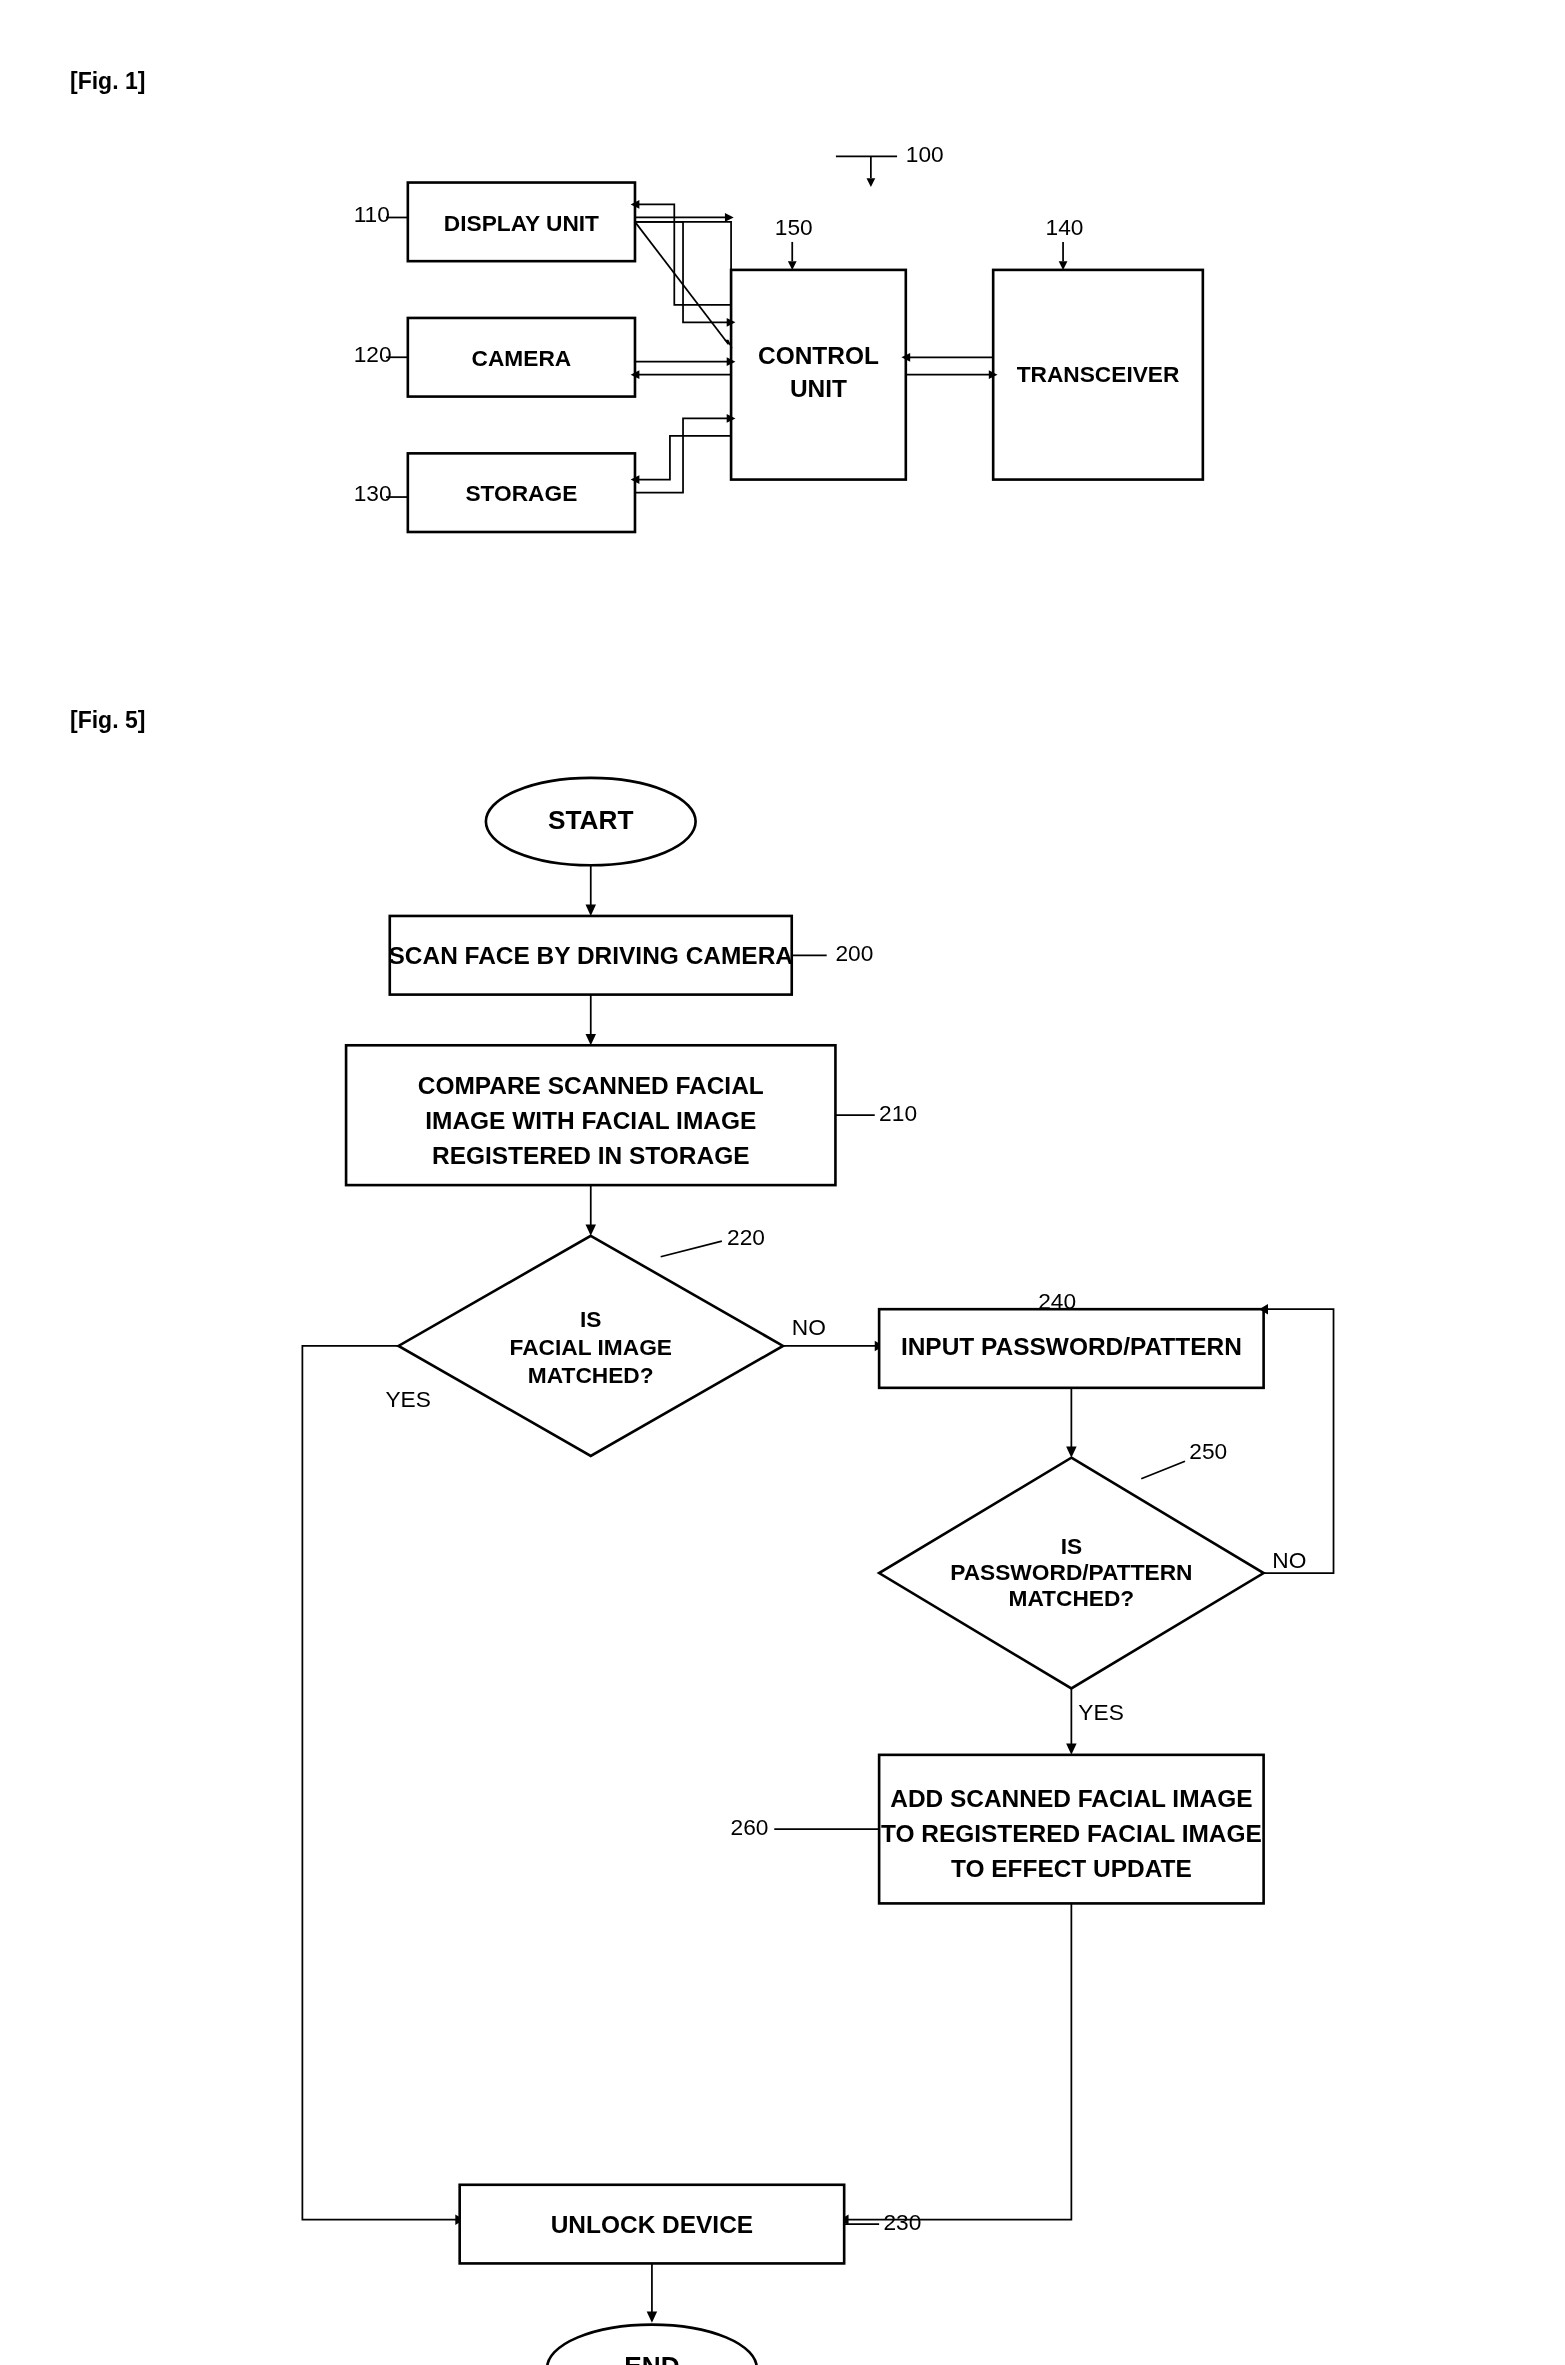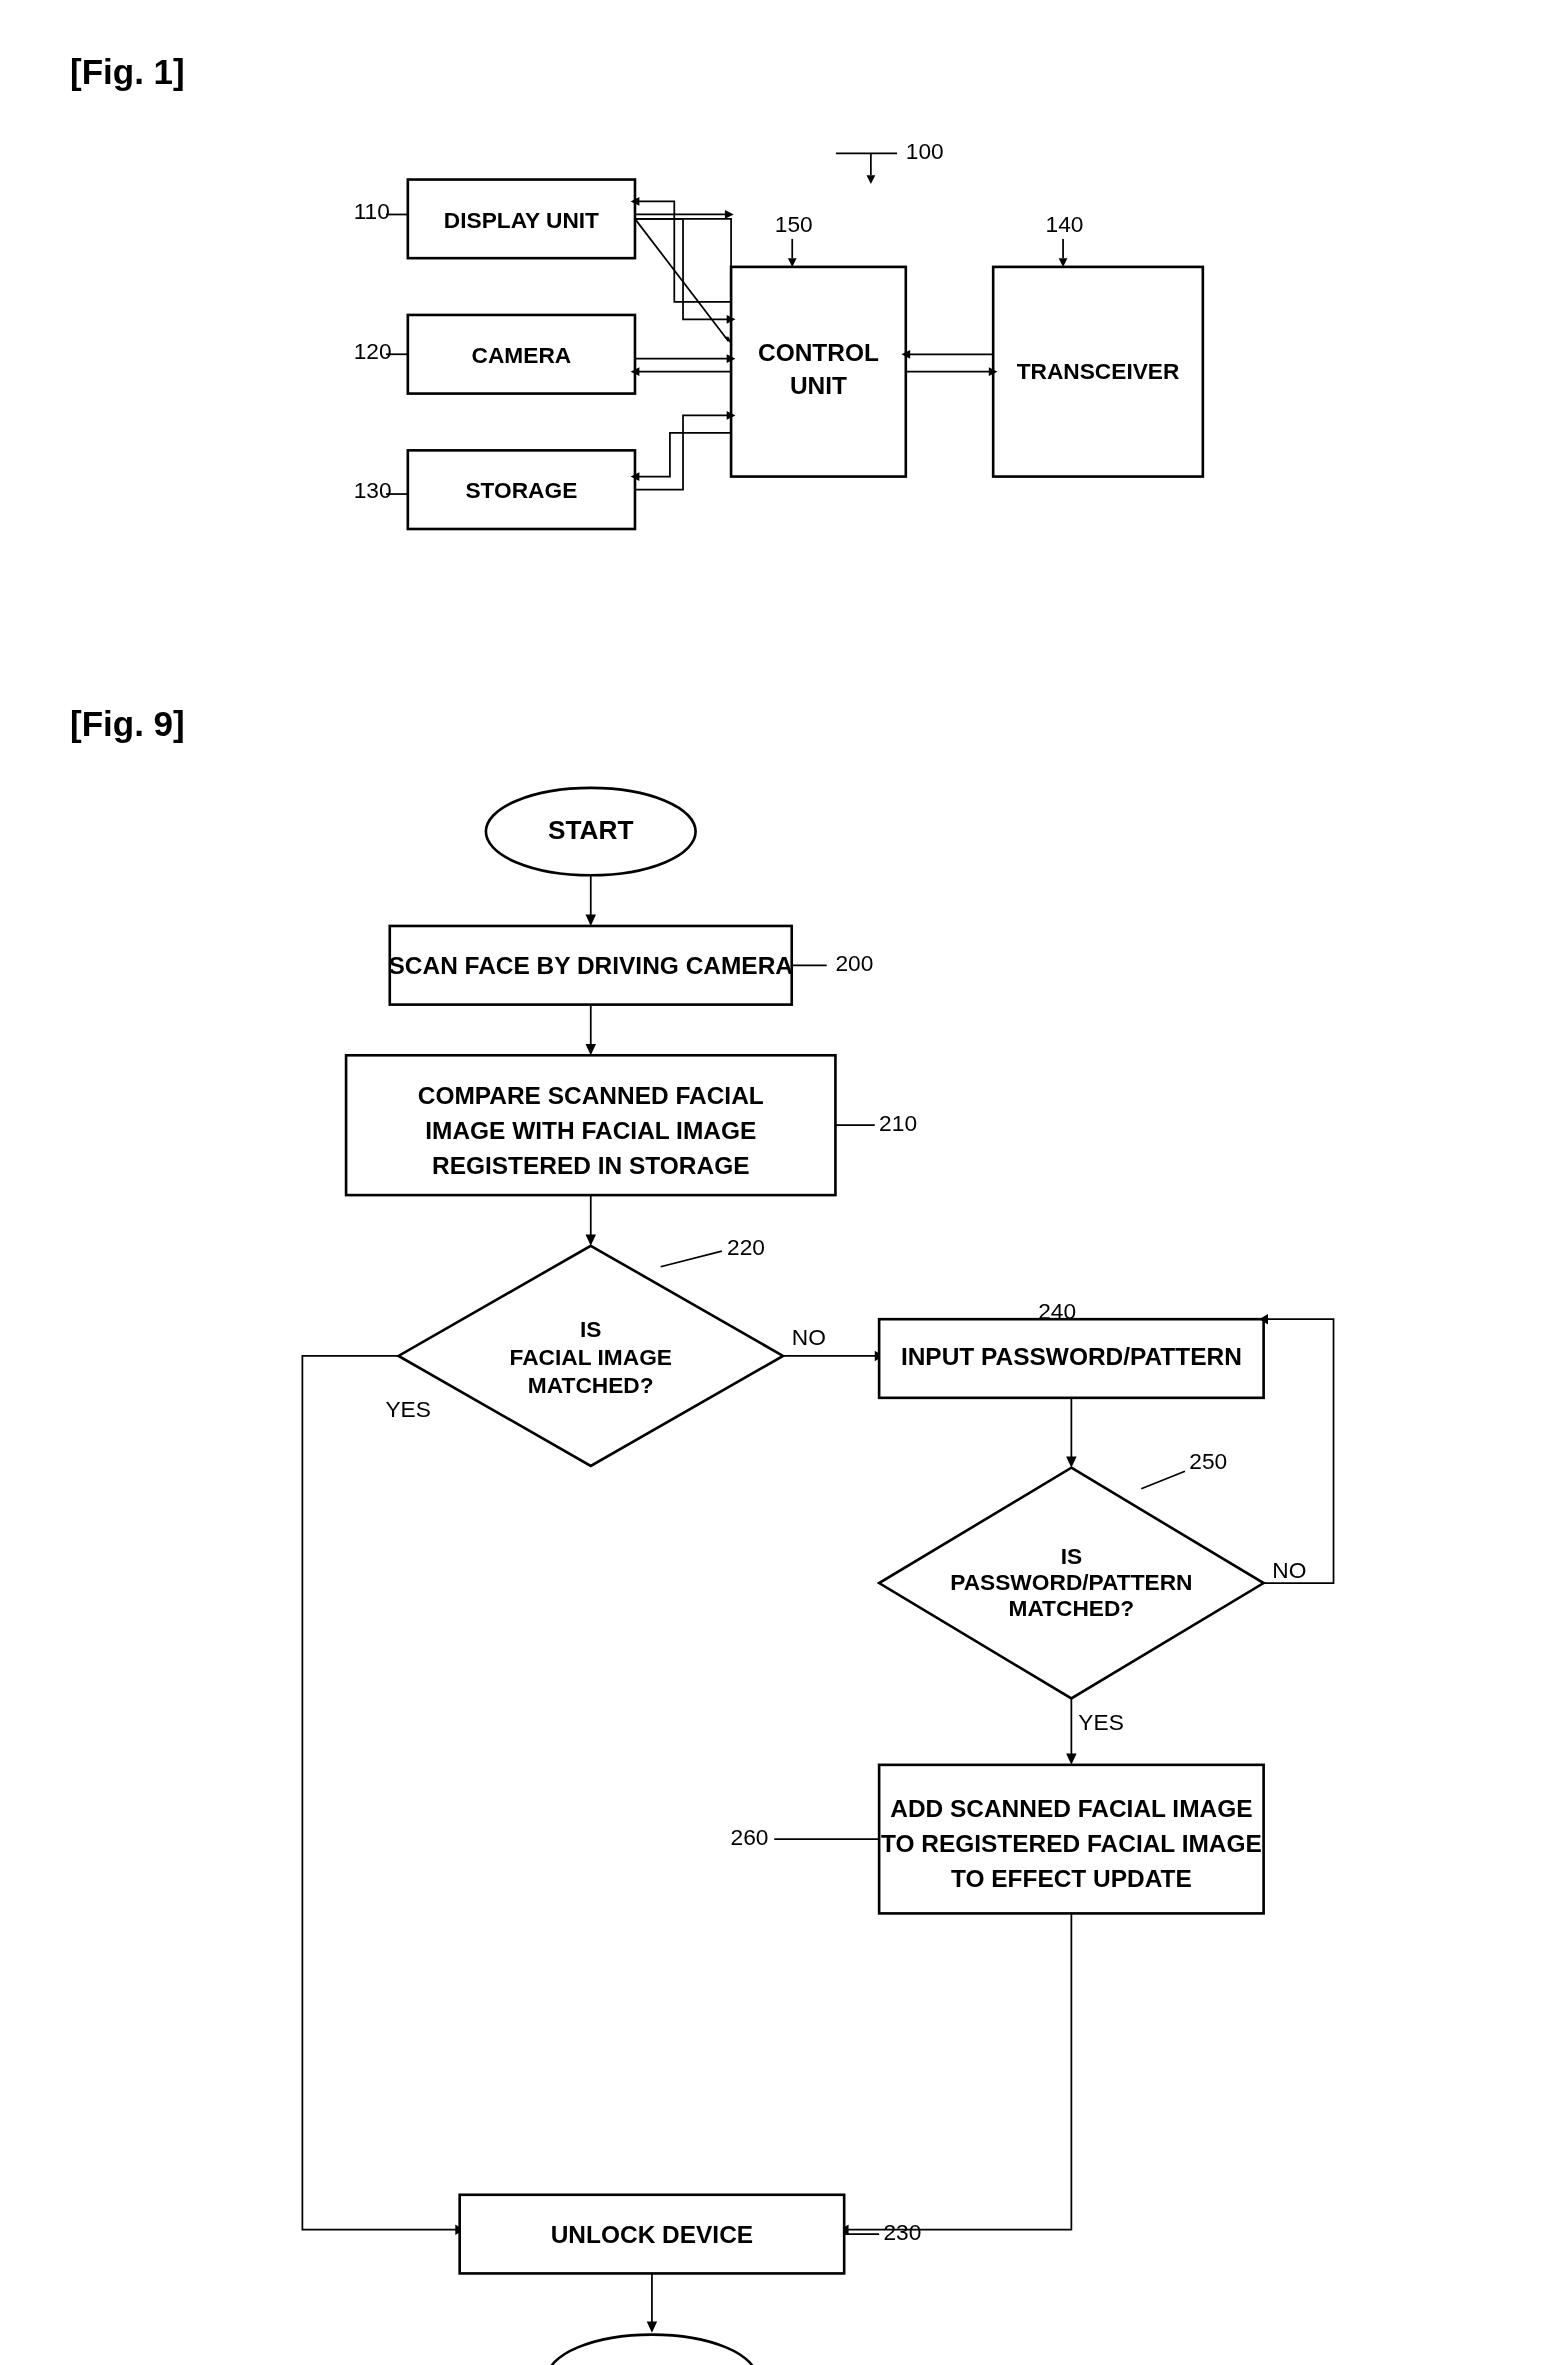--- a/index.html
+++ b/index.html
@@ -13,9 +13,10 @@
     }
 
     .fig-label {
-      font-size: 35px;
+      font-size: 23px;
       font-weight: bold;
       margin-bottom: 35px;
+      margin-top: 16px;
     }
 
     

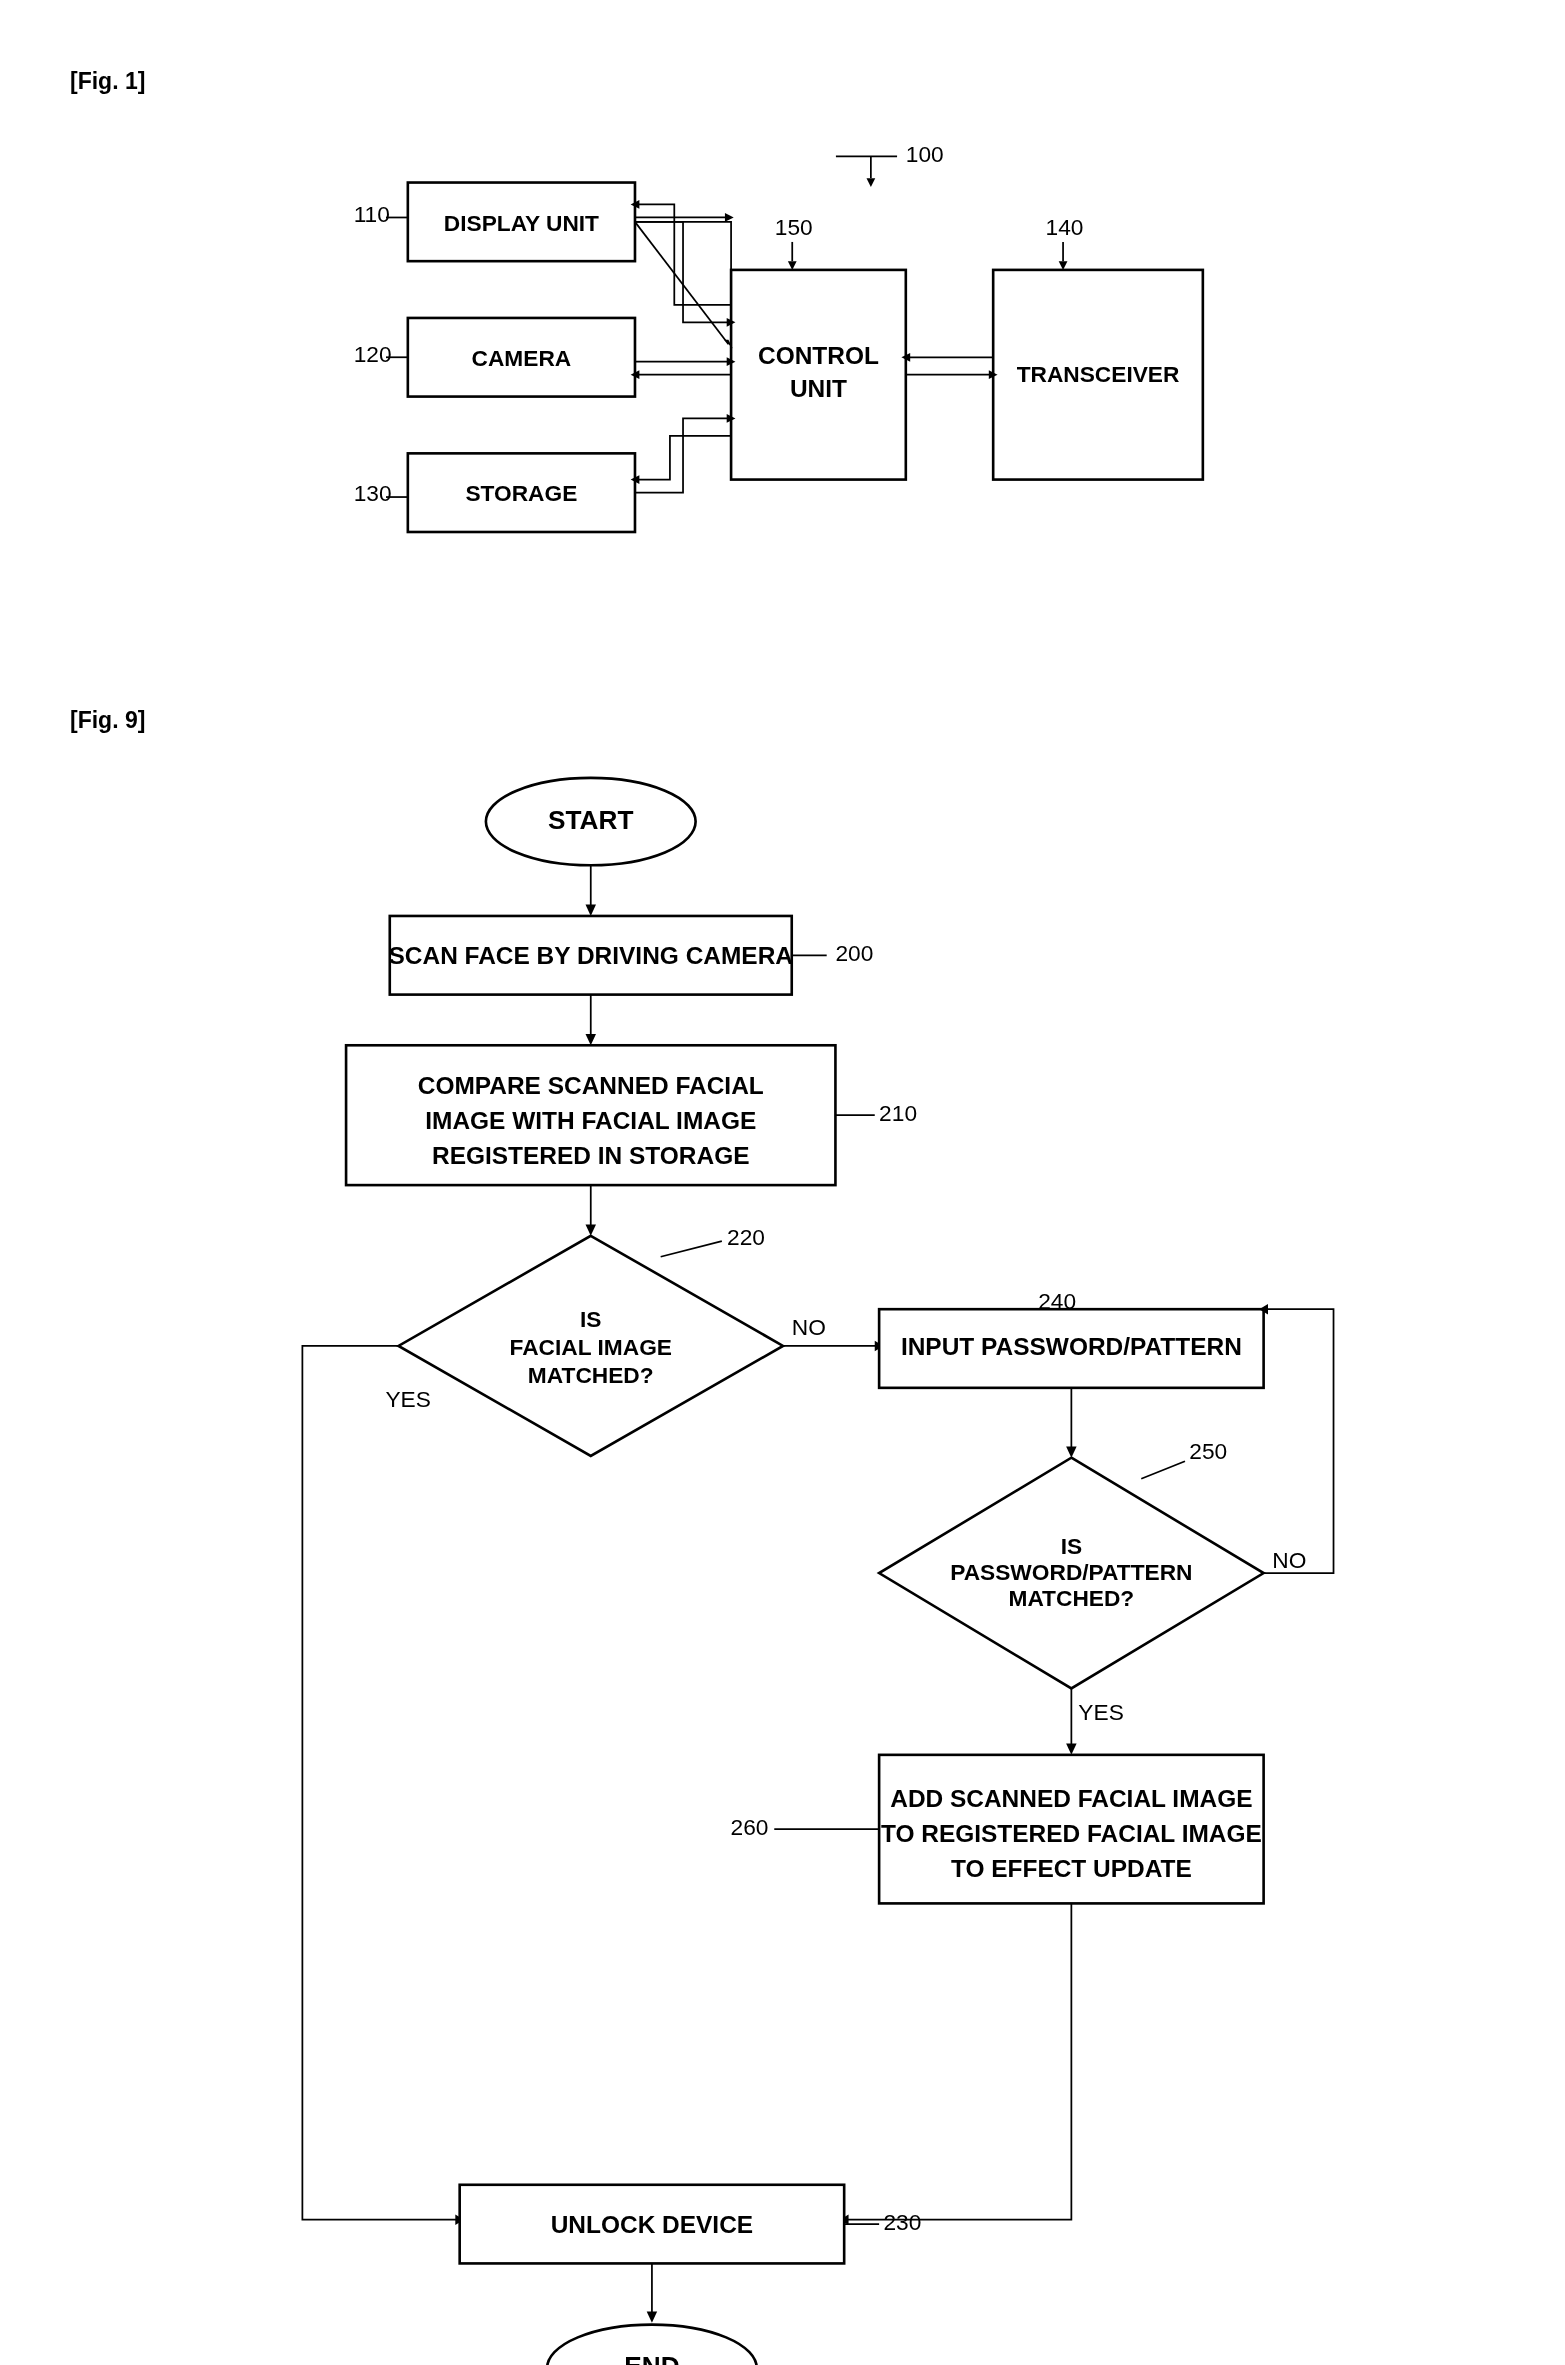--- a/index.html
+++ b/index.html
@@ -104,7 +104,7 @@
   </svg>
 </div>
 
-<div class="fig-label">[Fig. 9]</div>
+<div class="fig-label">[Fig. 5]</div>
 
 <div style="width:1136px; margin: 0 auto;">
   <svg width="1136" height="1748" viewBox="0 0 1300 2000">

